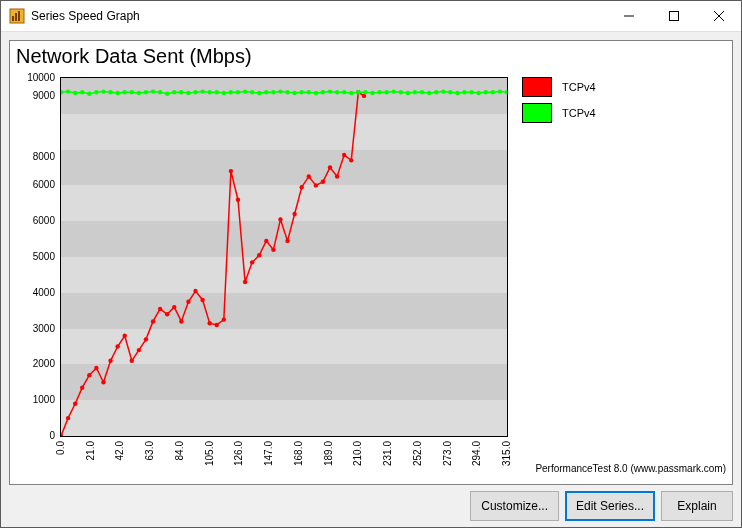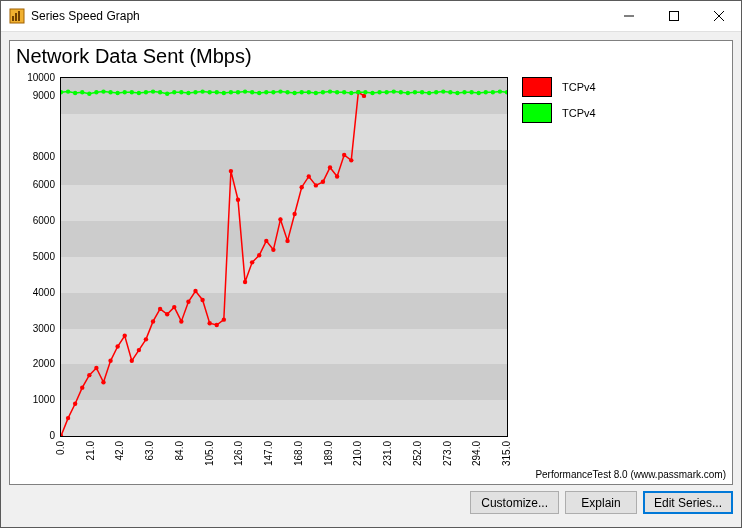--- a/index.html
+++ b/index.html
@@ -73,7 +73,7 @@
   }
   .credits {
     position: absolute;
-    right: 6px; bottom: 4px;
+    right: 6px; bottom: 10px;
     font-size: 10px;
     color: #000;
   }

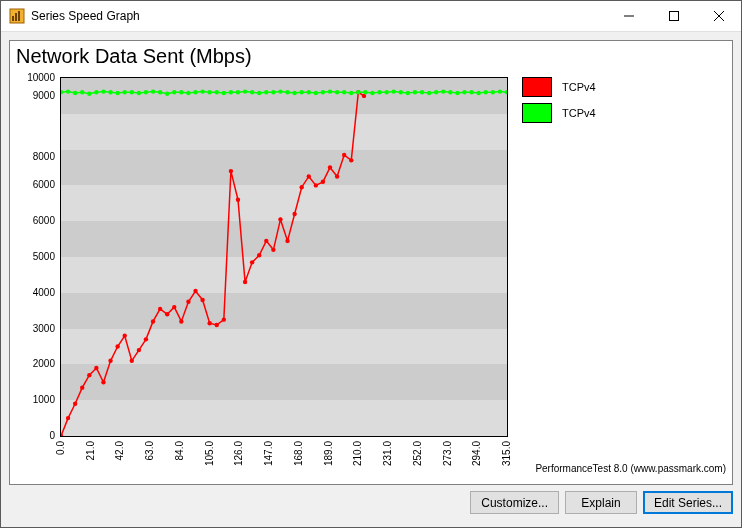--- a/index.html
+++ b/index.html
@@ -150,7 +150,7 @@
   }
   .btn {
     min-width: 72px;
-    height: 23px;
+    height: 30px;
     padding: 0 10px;
     background: #e1e1e1;
     border: 1px solid #adadad;

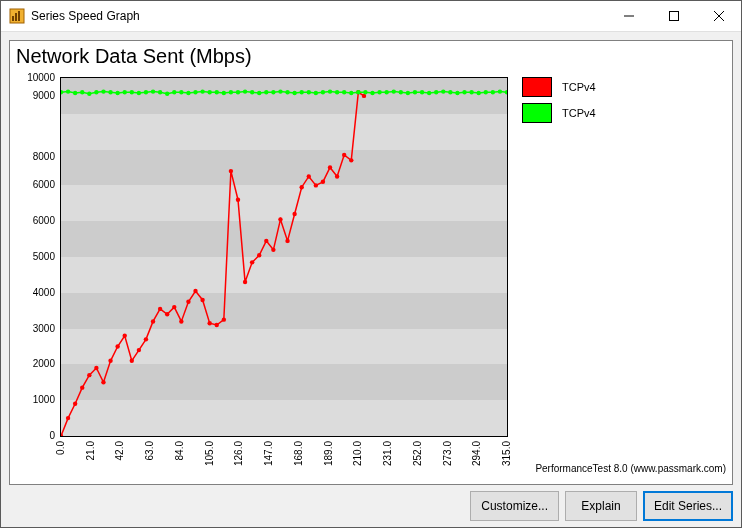--- a/index.html
+++ b/index.html
@@ -371,8 +371,8 @@
 
     <div class="button-row">
       <div class="btn">Customize...</div>
+      <div class="btn focused">Edit Series...</div>
       <div class="btn">Explain</div>
-      <div class="btn focused">Edit Series...</div>
     </div>
   </div>
 </div>

